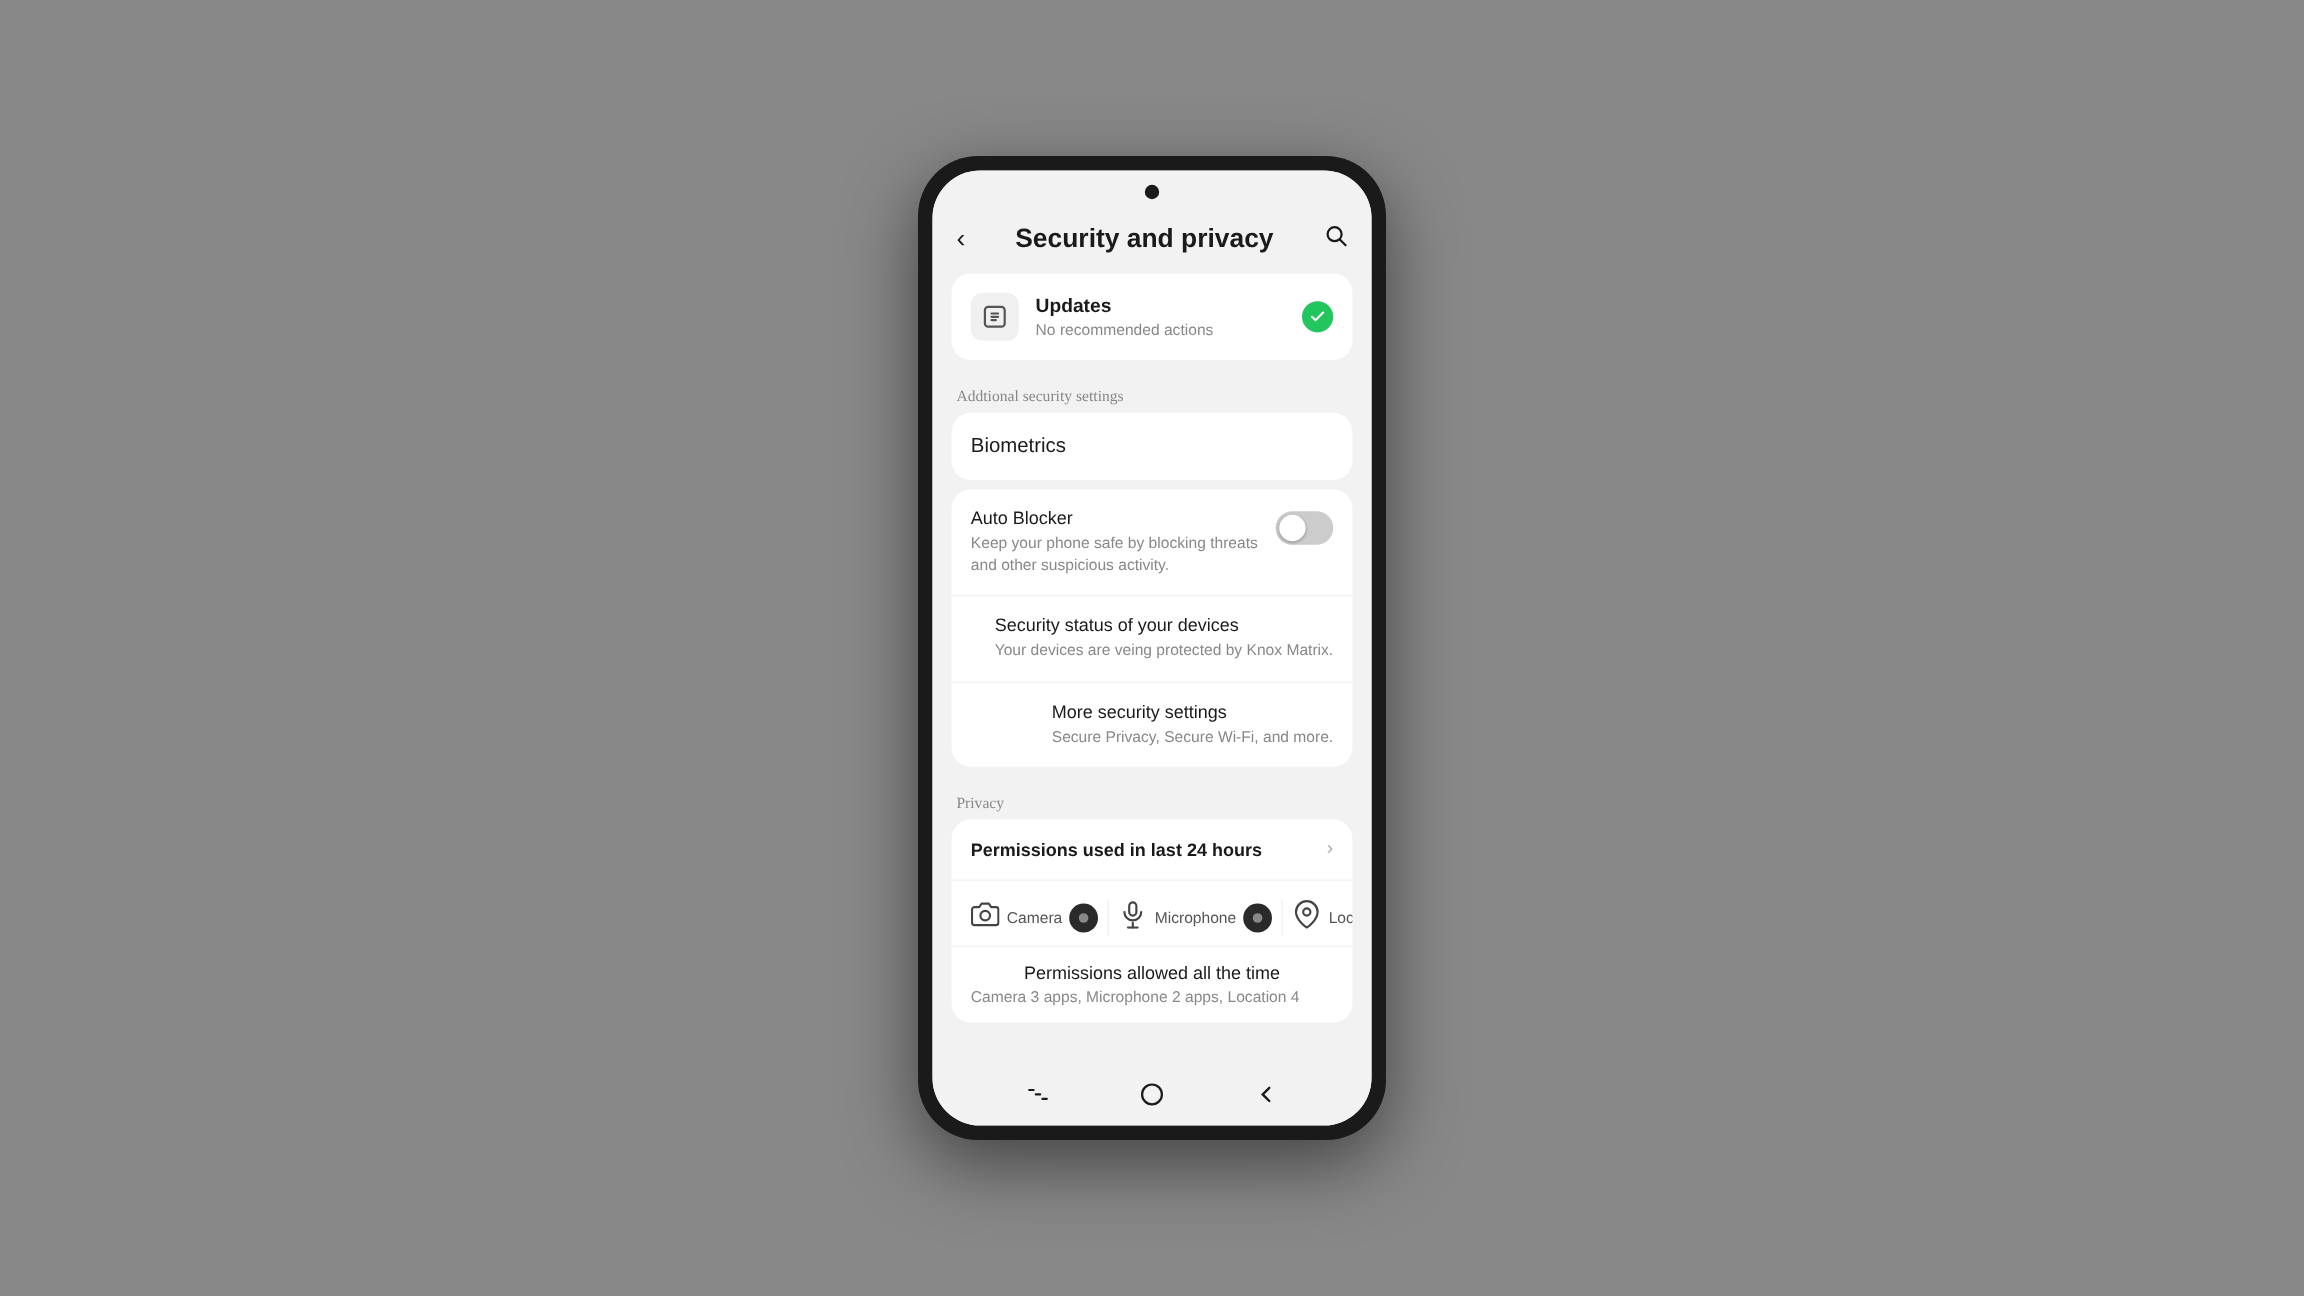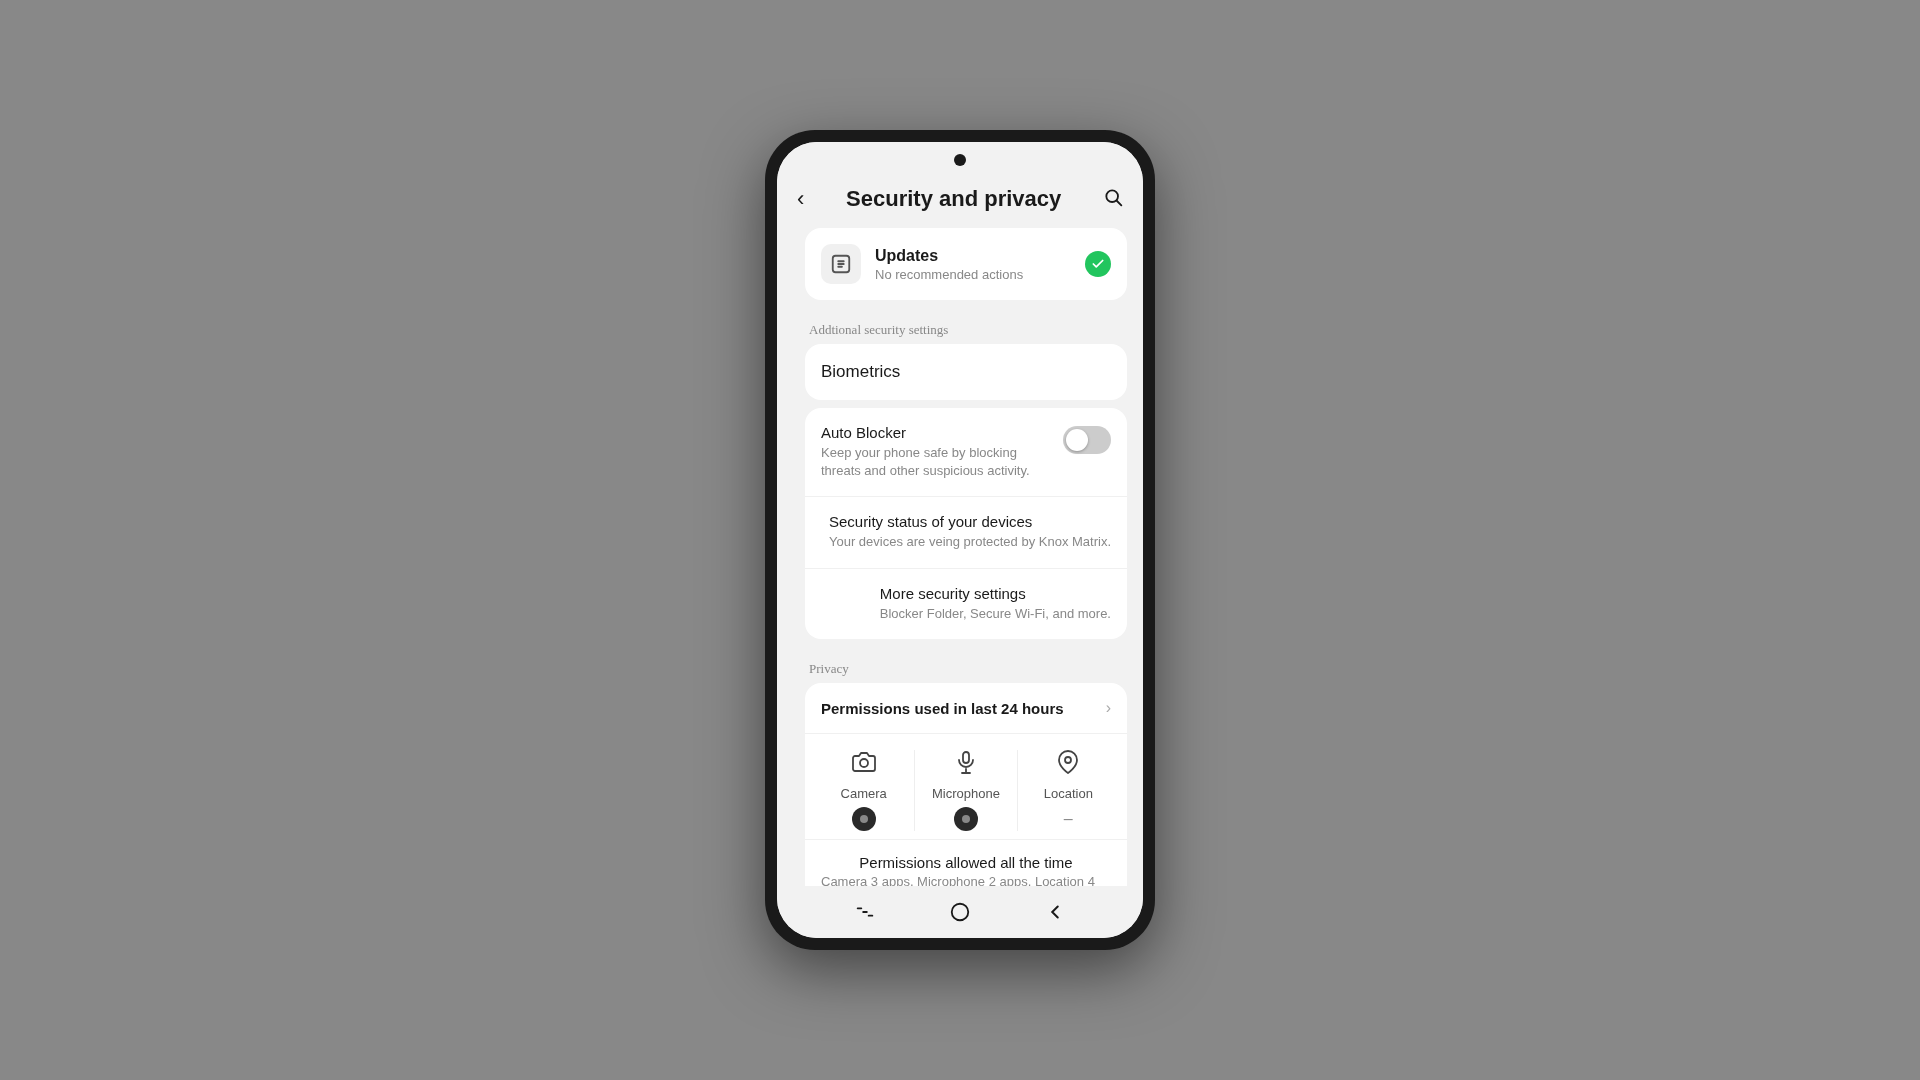--- a/index.html
+++ b/index.html
@@ -72,7 +72,6 @@
       flex: 1;
       overflow-y: auto;
       background: #f2f2f2;
-      padding-left: 12px;
     }
     .scroll-content::-webkit-scrollbar { display: none; }
 

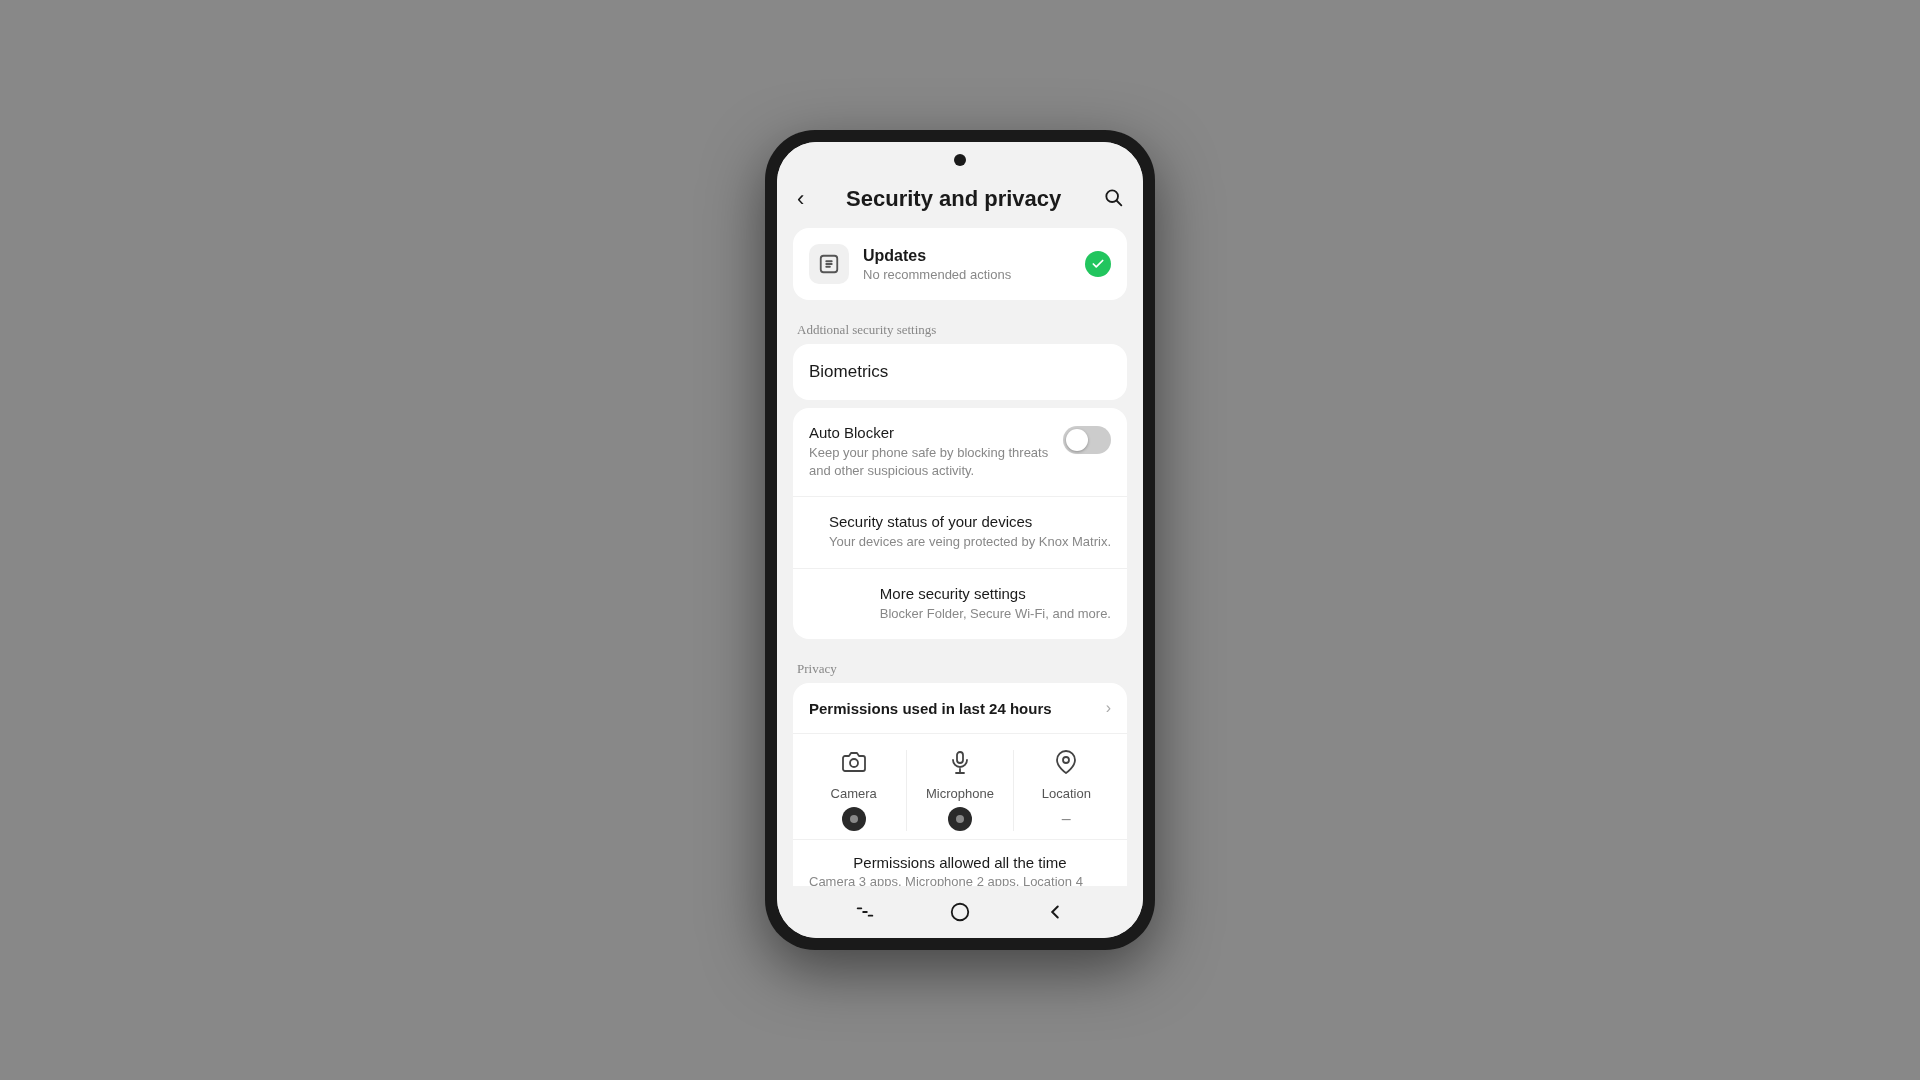--- a/index.html
+++ b/index.html
@@ -368,7 +368,7 @@
         <div class="settings-item">
           <div class="settings-item-text">
             <div class="settings-item-title">More security settings</div>
-            <div class="settings-item-sub">Blocker Folder, Secure Wi-Fi, and more.</div>
+            <div class="settings-item-sub">Secure Privacy, Secure Wi-Fi, and more.</div>
           </div>
         </div>
       </div>

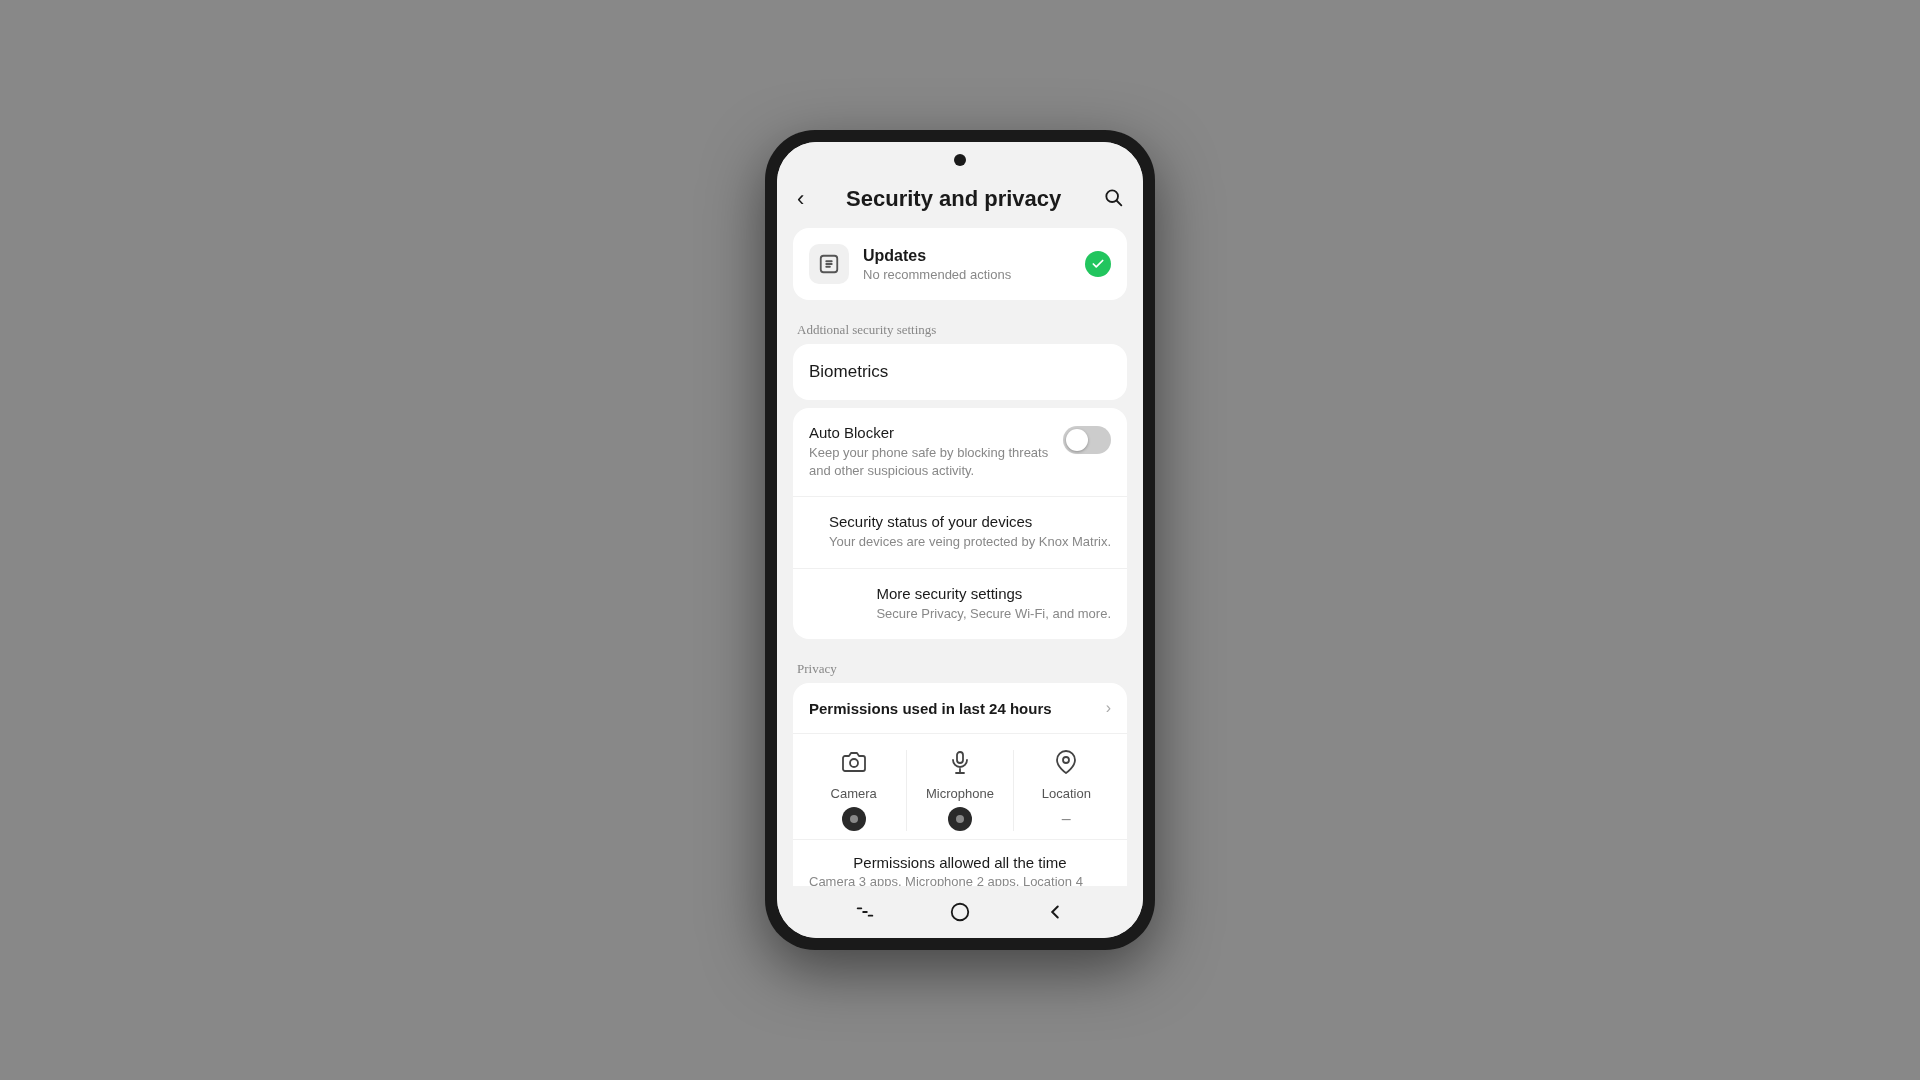--- a/index.html
+++ b/index.html
@@ -218,7 +218,7 @@
     }
     .perm-item {
       display: flex;
-      flex-direction: column;
+      flex-direction: row;
       align-items: center;
       gap: 6px;
       flex: 1;

